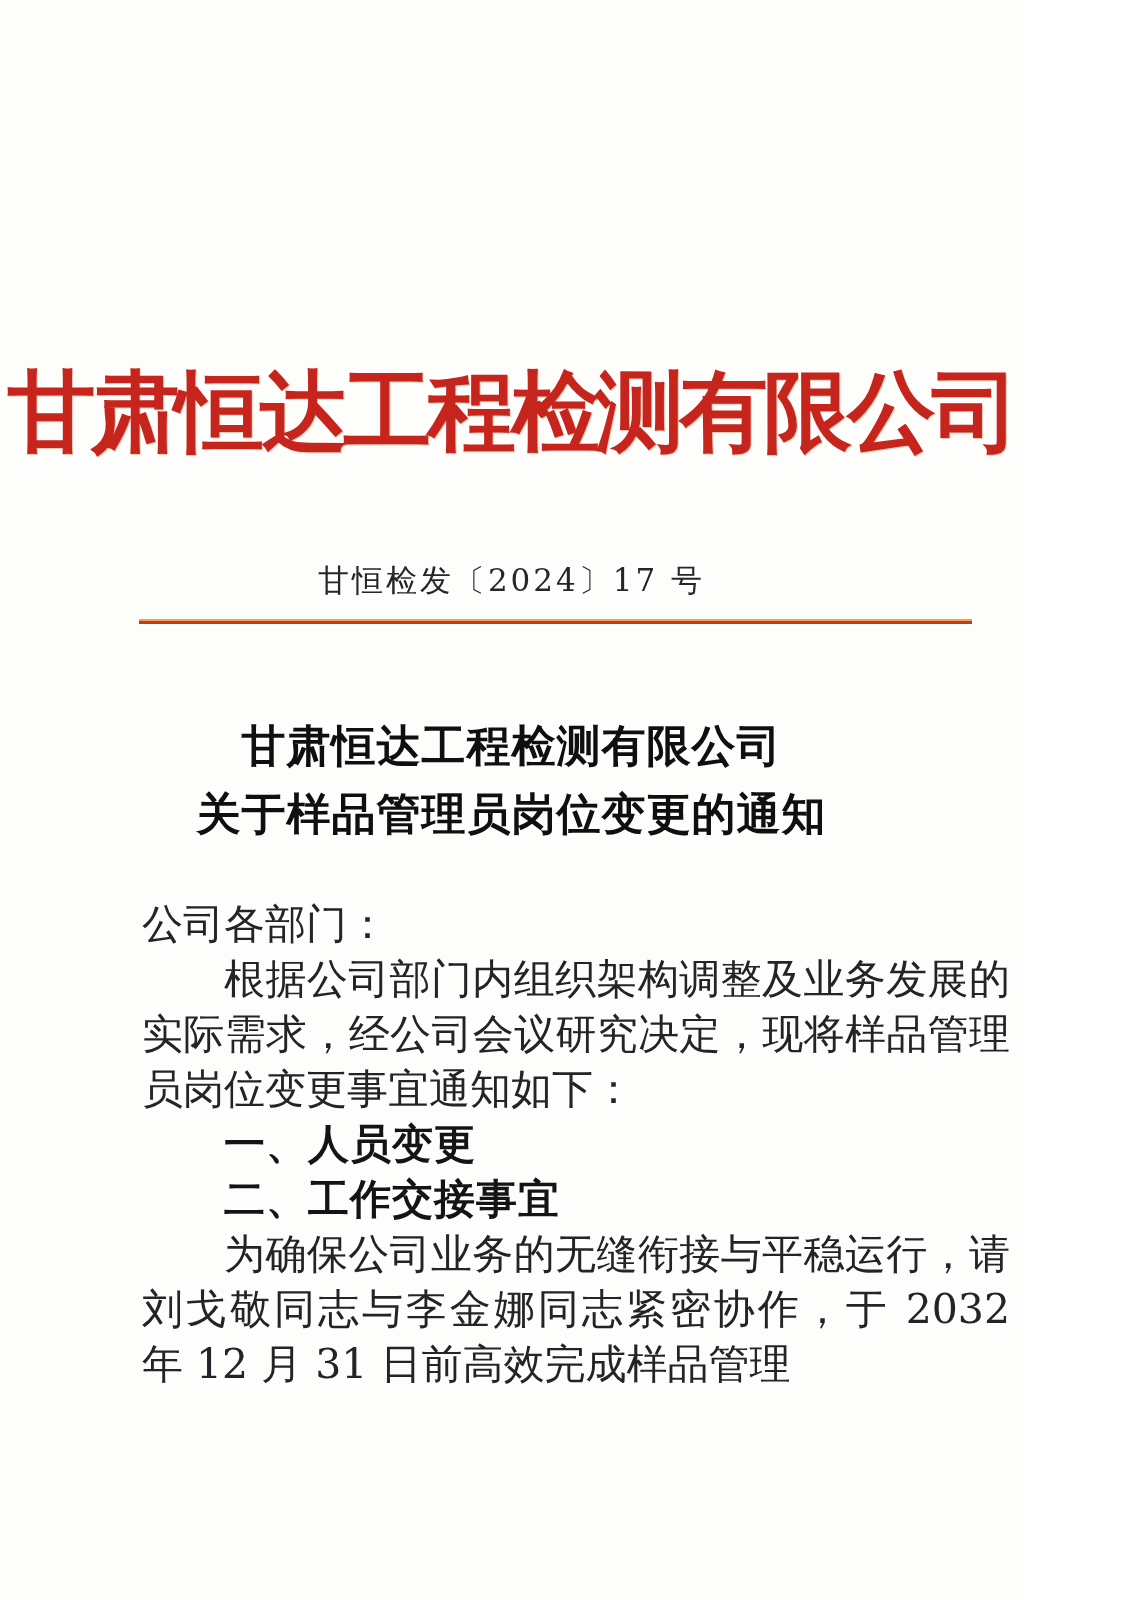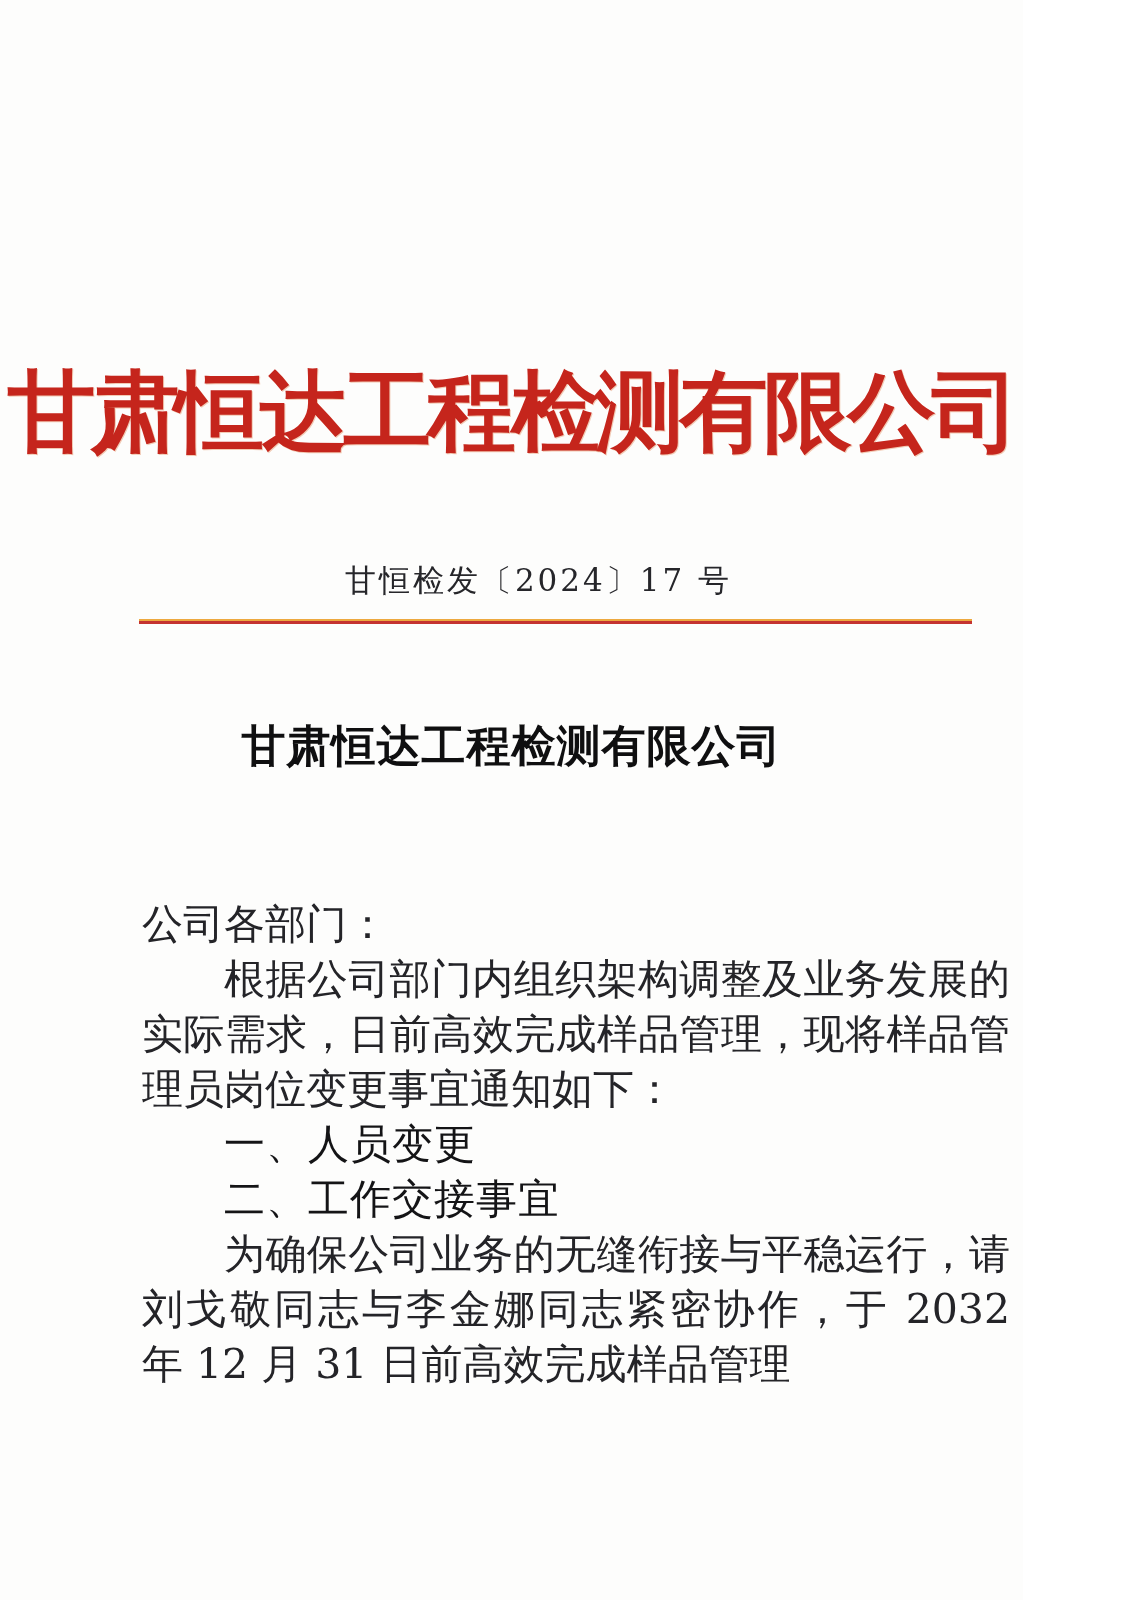--- a/index.html
+++ b/index.html
@@ -41,7 +41,6 @@
     font-size: 31px;
     letter-spacing: 3px;
     color: #26262a;
-    margin-left: 27px;
   }
   
   .divider {

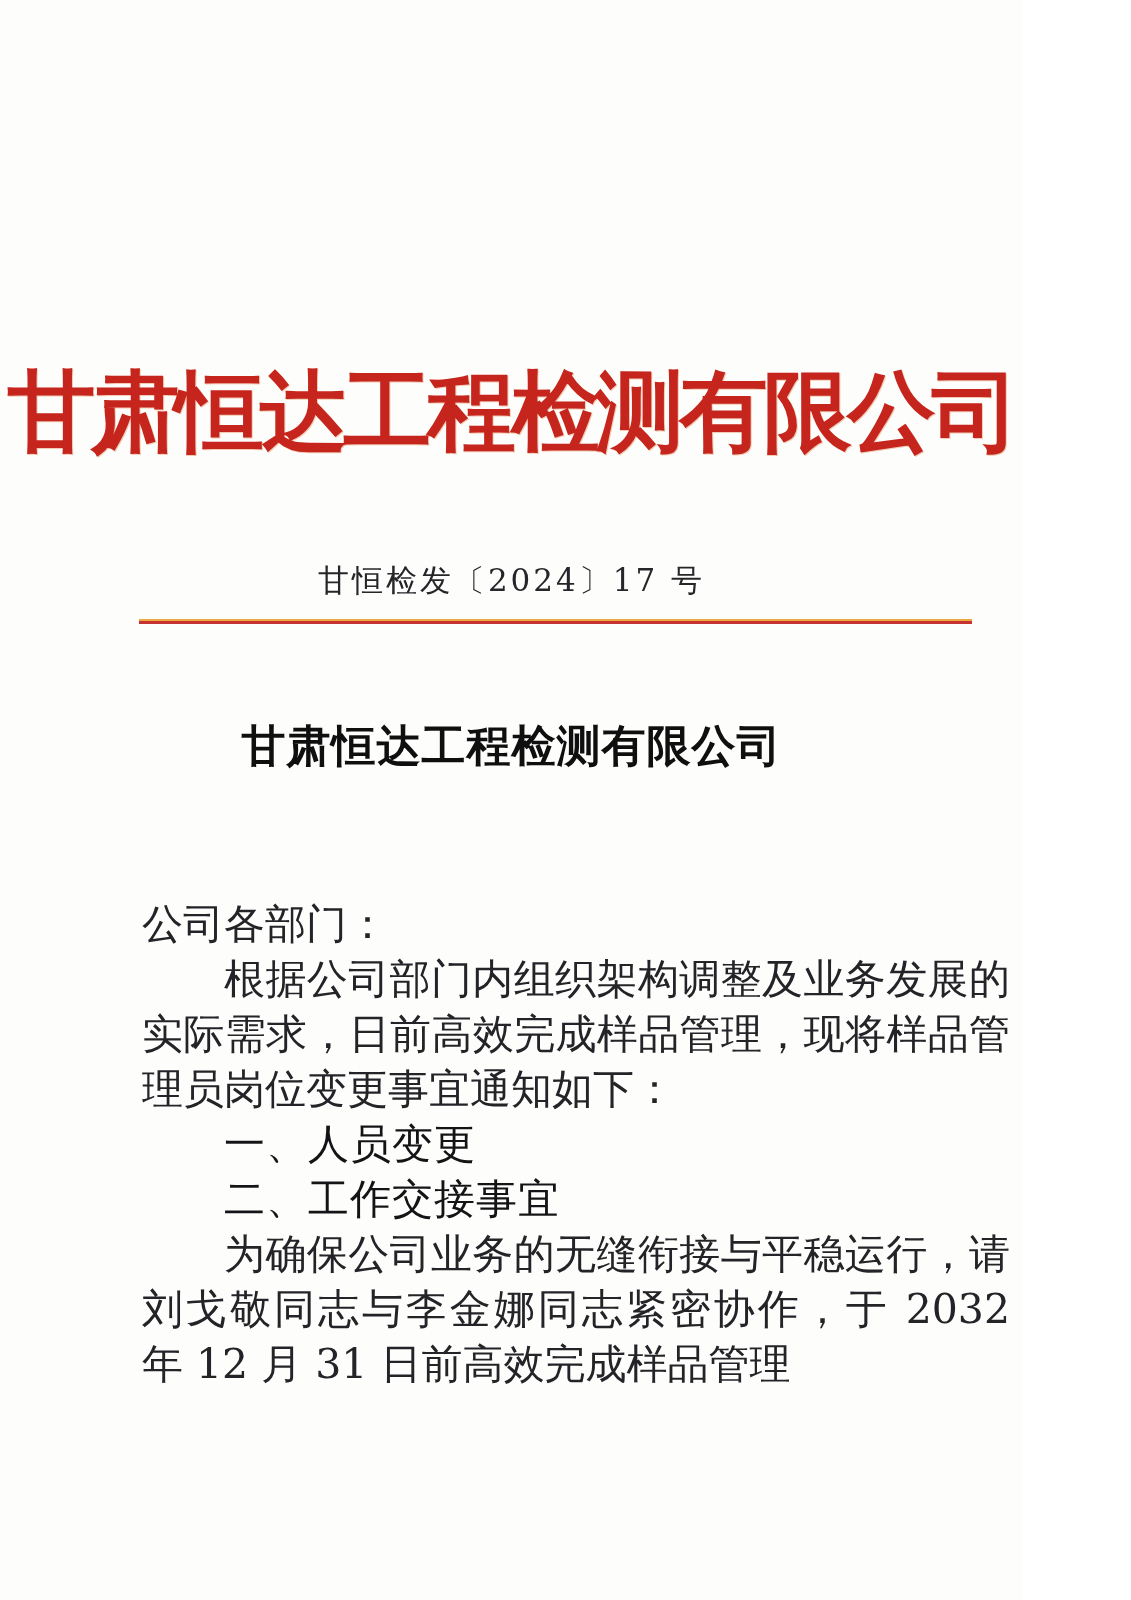--- a/index.html
+++ b/index.html
@@ -106,6 +106,7 @@
 
   <div class="title">
     <div>甘肃恒达工程检测有限公司</div>
+    <div>关于样品管理员岗位变更的通知</div>
   </div>
 
   <div class="body-block">

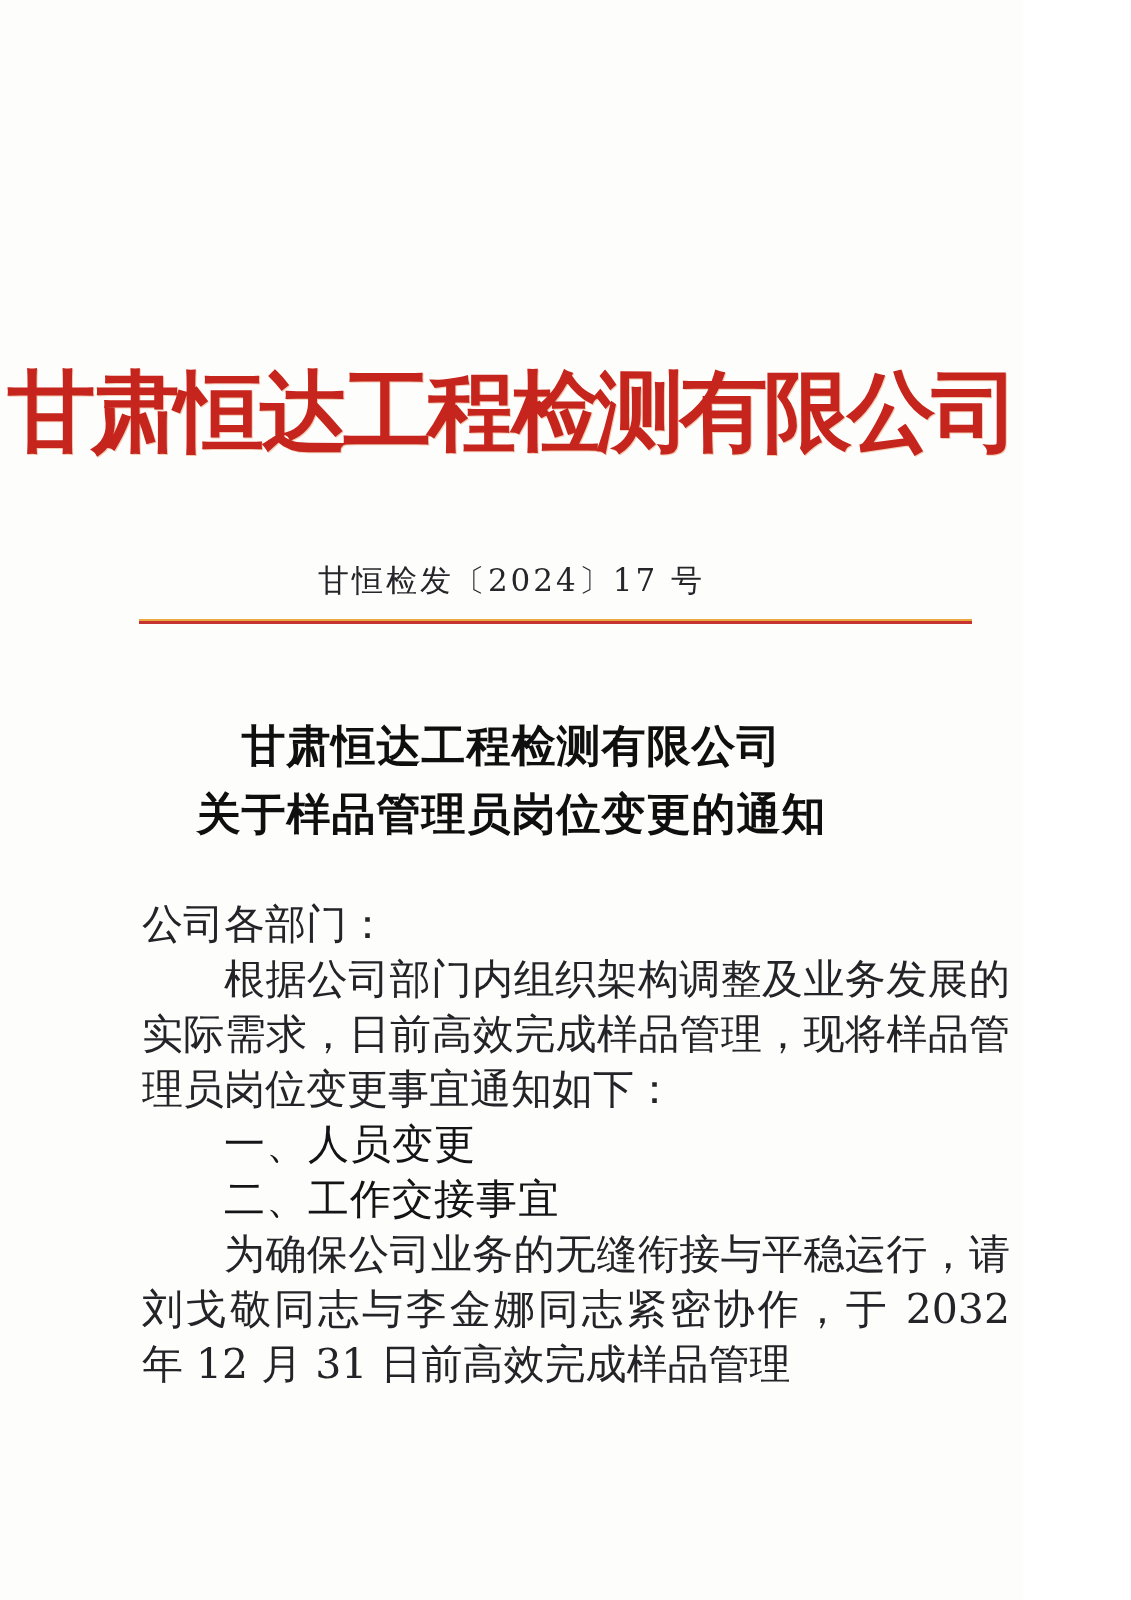--- a/index.html
+++ b/index.html
@@ -112,7 +112,7 @@
   <div class="body-block">
     <p class="salutation">公司各部门：</p>
 
-    <p class="para">根据公司部门内组织架构调整及业务发展的实际需求，日前高效完成样品管理，现将样品管理员岗位变更事宜通知如下：</p>
+    <p class="para">根据公司部门内组织架构调整及业务发展的实际需求，经公司会议研究决定，现将样品管理员岗位变更事宜通知如下：</p>
 
     <p class="sec-heading">一、人员变更</p>
 

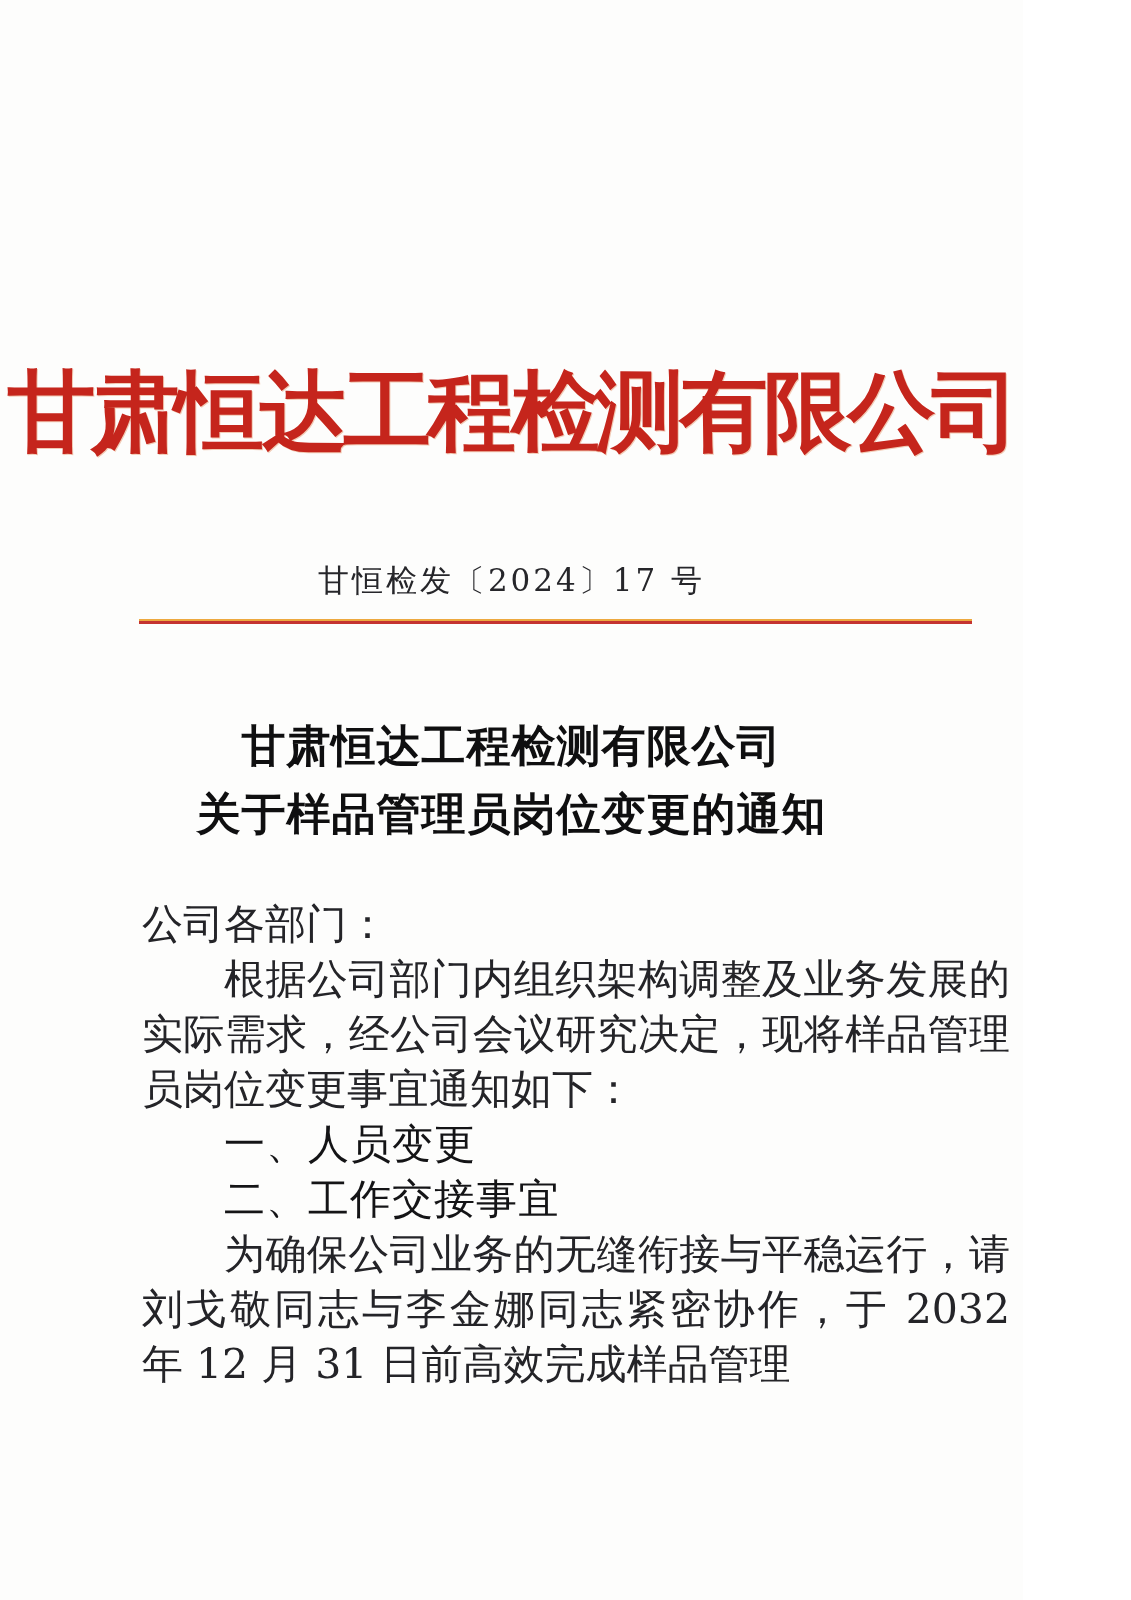--- a/index.html
+++ b/index.html
@@ -88,7 +88,7 @@
   .sec-heading {
     text-indent: 2em;
     font-family: "Liberation Sans", sans-serif;
-    font-weight: normal;
+    font-weight: bold;
     letter-spacing: 1px;
     color: #141416;
   }

